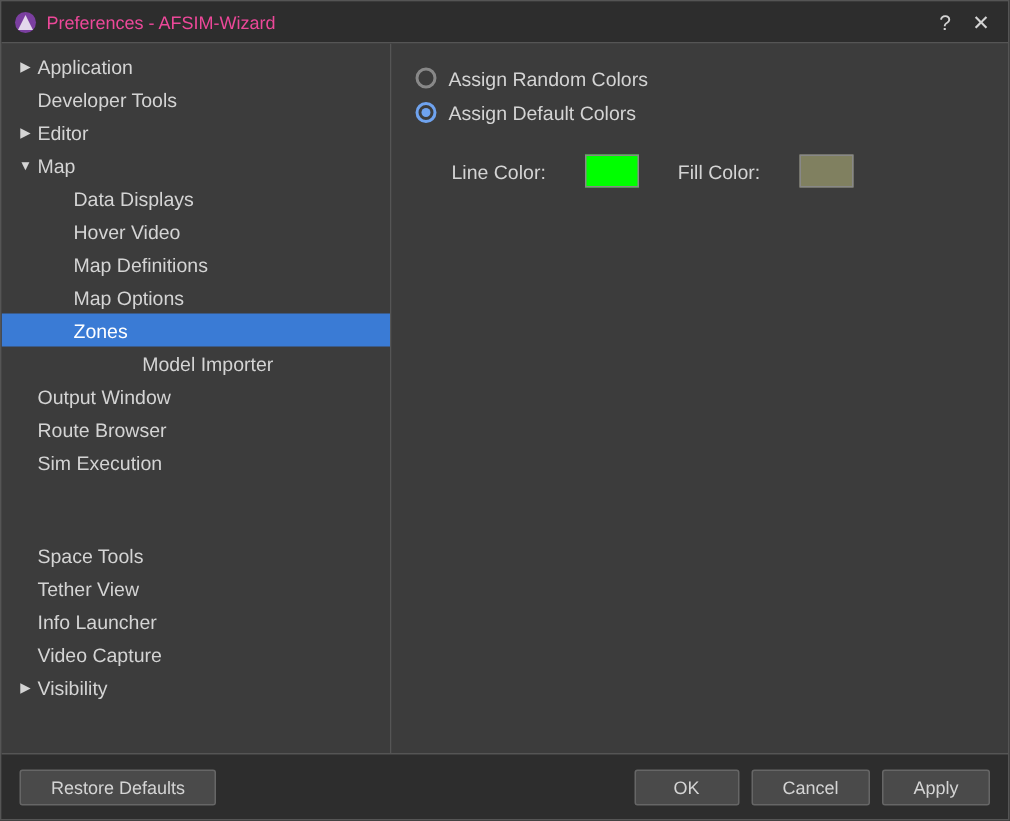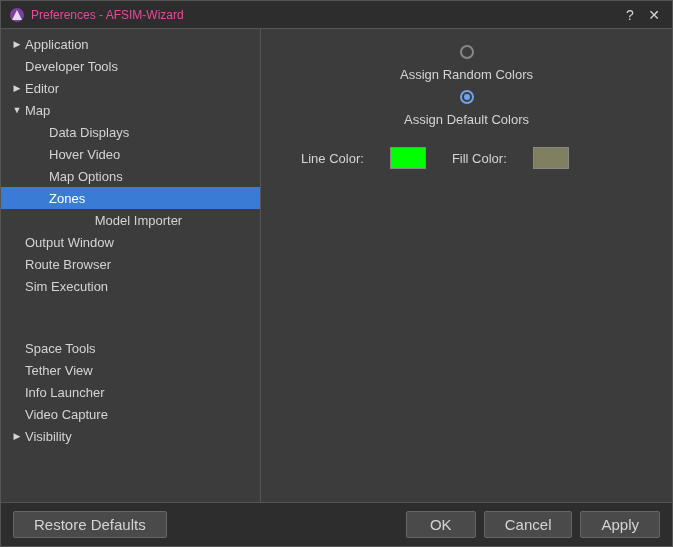--- a/index.html
+++ b/index.html
@@ -118,10 +118,8 @@
 
     .radio-label {
       display: flex;
-      align-items: center;
       gap: 8px;
       cursor: pointer;
-      flex-direction: column;
     }
 
     .radio-input {

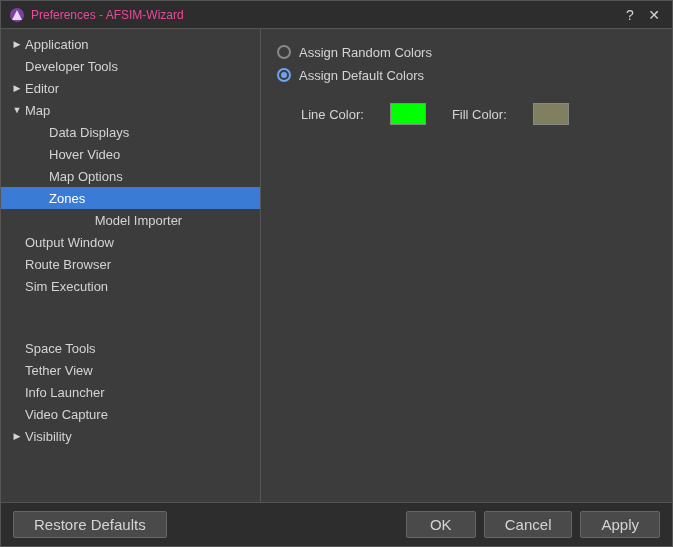--- a/index.html
+++ b/index.html
@@ -243,6 +243,10 @@
         <div class="tree-item" style="padding-left: 32px;">
           <span class="arrow"></span>
           <span>Hover Video</span>
+        </div>
+        <div class="tree-item" style="padding-left: 32px;">
+          <span class="arrow"></span>
+          <span>Map Definitions</span>
         </div>
         <div class="tree-item" style="padding-left: 32px;">
           <span class="arrow"></span>

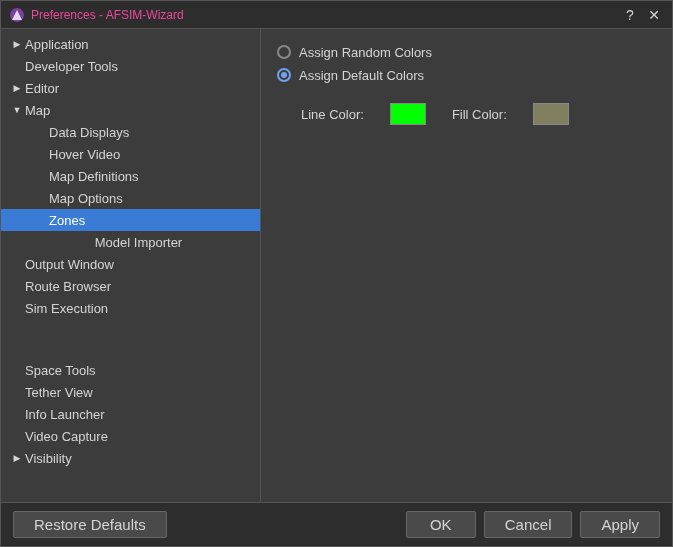--- a/index.html
+++ b/index.html
@@ -187,7 +187,7 @@
       background: #4a4a4a;
       color: #d4d4d4;
       cursor: pointer;
-      font-size: 15px;
+      font-size: 12px;
       border-radius: 2px;
       min-width: 70px;
     }

